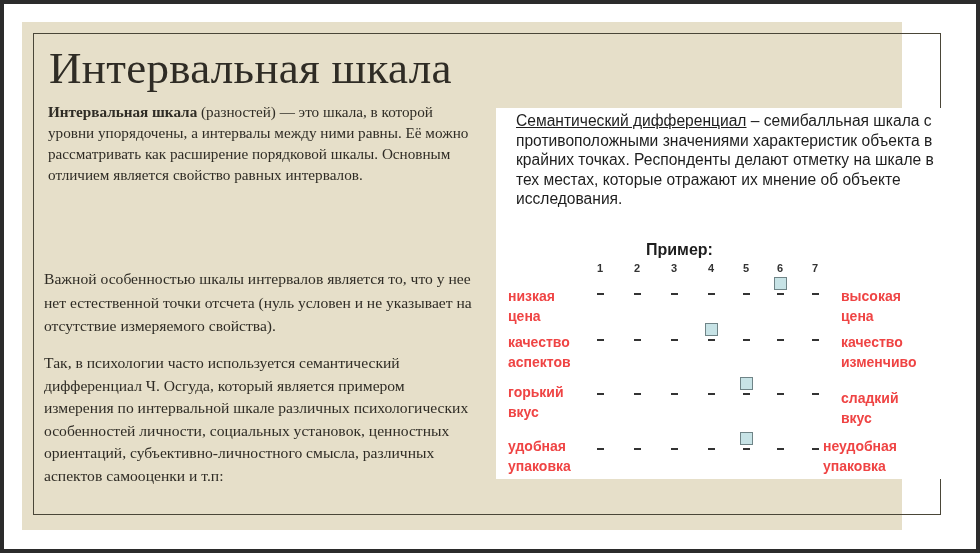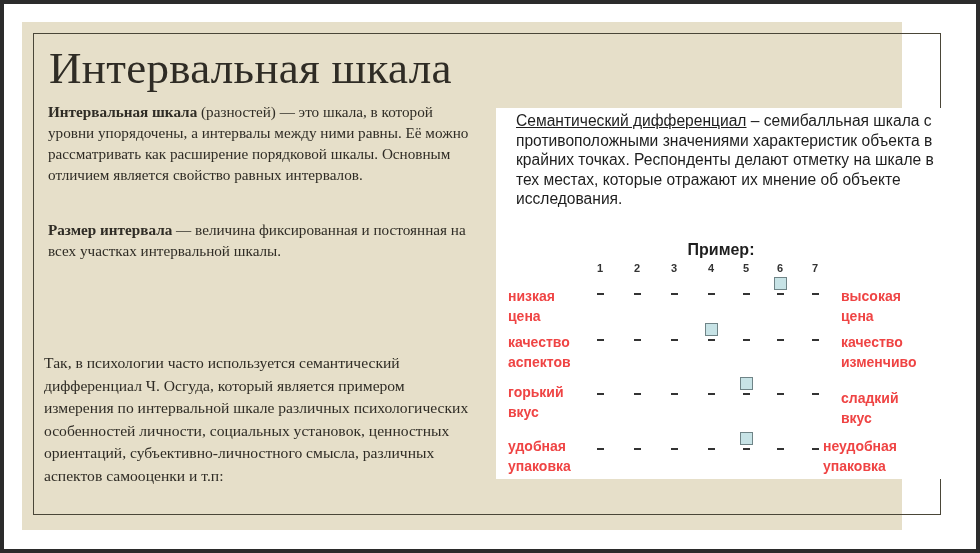--- a/index.html
+++ b/index.html
@@ -118,9 +118,6 @@
         <p><span class="bold">Интервальная шкала</span><span> (разностей) — это шкала, в которой уровни упорядочены, а интервалы между ними равны. Её можно рассматривать как расширение порядковой шкалы. Основным отличием является свойство равных интервалов.</span></p>
       </div>
 
-      <div class="left-col p2">
-        <p><span class="bold">Размер интервала</span><span> — величина фиксированная и постоянная на всех участках интервальной шкалы.</span></p>
-      </div>
 
 
       <div class="left-col p4">

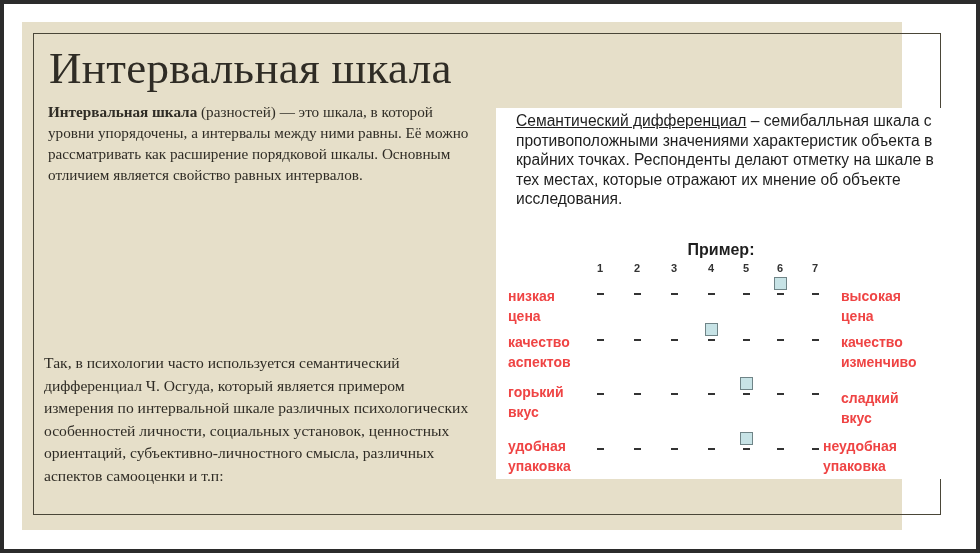--- a/index.html
+++ b/index.html
@@ -74,7 +74,7 @@
   .example-title {
     position: absolute;
     left: 150px; top: 133px;
-    width: 150px; text-align: center;
+    width: 150px; text-align: left;
     font-size: 16px; font-weight: bold;
   }
   .scale-num {

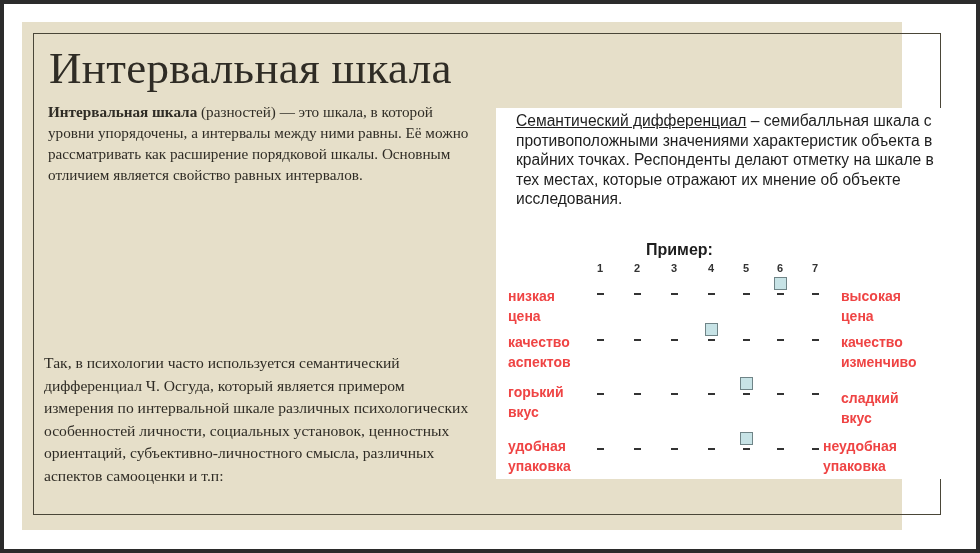--- a/index.html
+++ b/index.html
@@ -119,6 +119,9 @@
       </div>
 
 
+      <div class="left-col p3">
+        <p>Важной особенностью шкалы интервалов является то, что у нее нет естественной точки отсчета (нуль условен и не указывает на отсутствие измеряемого свойства).</p>
+      </div>
 
       <div class="left-col p4">
         <p>Так, в психологии часто используется семантический дифференциал Ч. Осгуда, который является примером измерения по интервальной шкале различных психологических особенностей личности, социальных установок, ценностных ориентаций, субъективно-личностного смысла, различных аспектов самооценки и т.п:</p>

